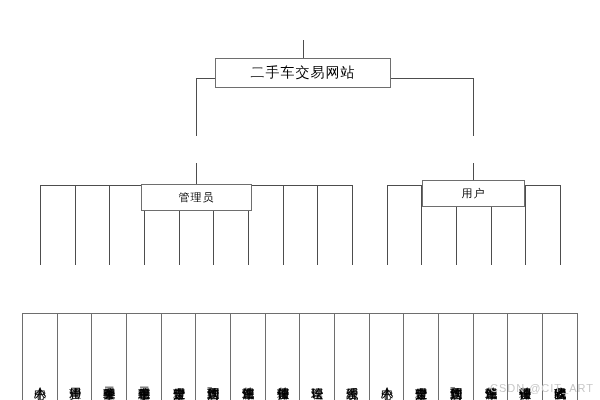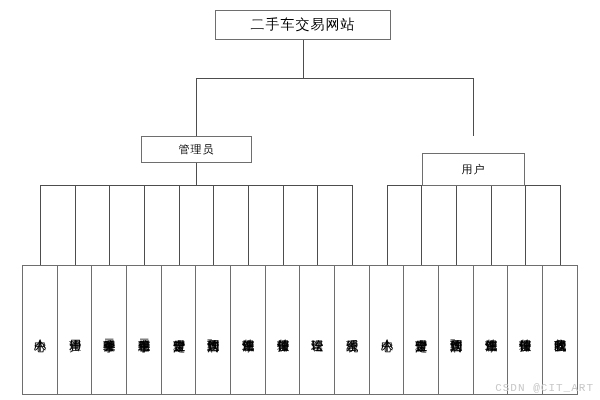--- a/index.html
+++ b/index.html
@@ -23,6 +23,7 @@
     align-items:center;
     justify-content:center;
     z-index:3;
+    margin-top:48px;
   }
   .node-root{
     font-size:14px;

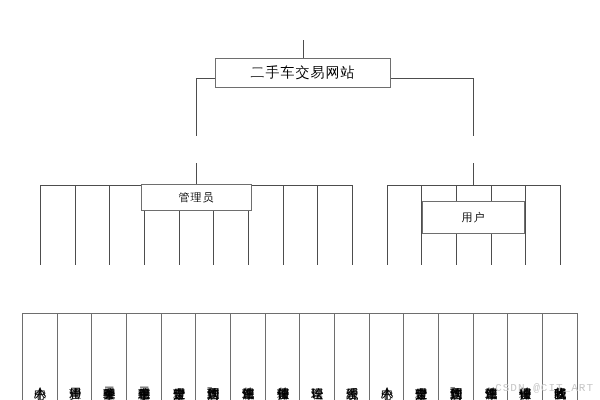--- a/index.html
+++ b/index.html
@@ -74,7 +74,7 @@
     <div class="node node-l2" style="left: 141px; top: 136px; width: 111px; height: 27px; border-color: rgb(110, 110, 110);">
       <div class="">管理员</div>
     </div>
-    <div class="node node-l2" style="left: 422px; top: 153px; width: 103px; height: 33px; border-color: rgb(110, 110, 110);">
+    <div class="node node-l2" style="left: 422px; top: 132px; width: 103px; height: 27px; border-color: rgb(110, 110, 110);">
       <div class="">用户</div>
     </div>
     <div class="conn h" style="left: 196px; top: 78px; width: 277px; height: 1px; background: rgb(77, 77, 77);"></div>

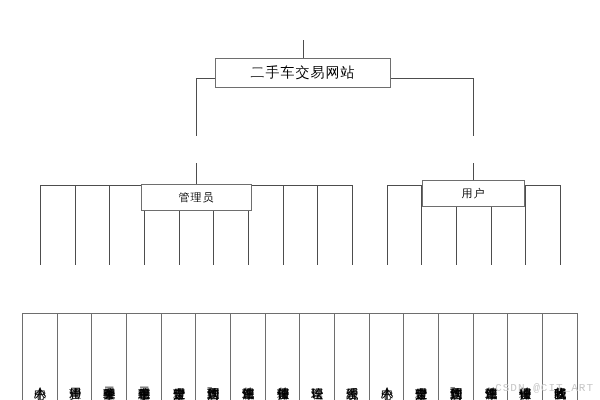--- a/index.html
+++ b/index.html
@@ -60,7 +60,7 @@
     letter-spacing:1px;
     z-index:5;
     pointer-events:none;
-    font-family:Liberation Mono, monospace;
+    font-family:Liberation Sans, sans-serif;
   }
 </style>
 </head>

